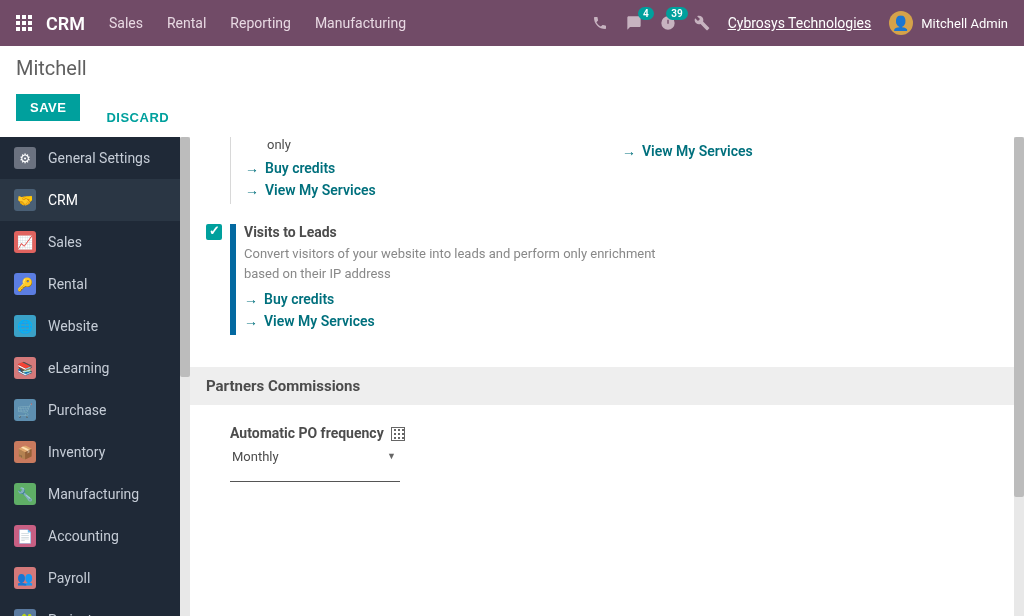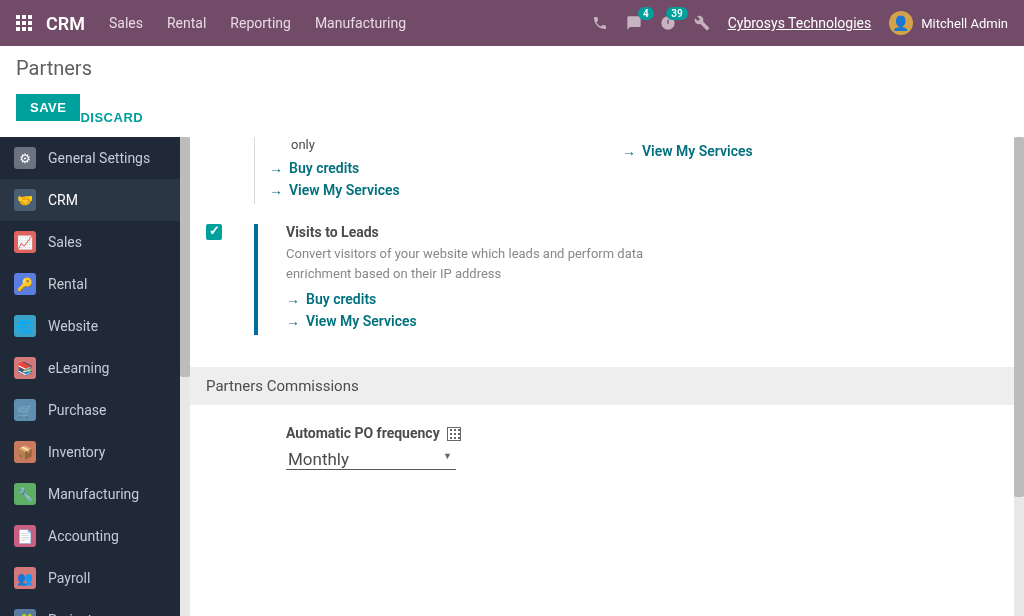--- a/index.html
+++ b/index.html
@@ -146,7 +146,7 @@
 </div>
 
 <div class="sub-header">
-  <div class="title">Partners</div>
+  <div class="title">Mitchell</div>
   <div class="spacer"></div>
 </div>
 

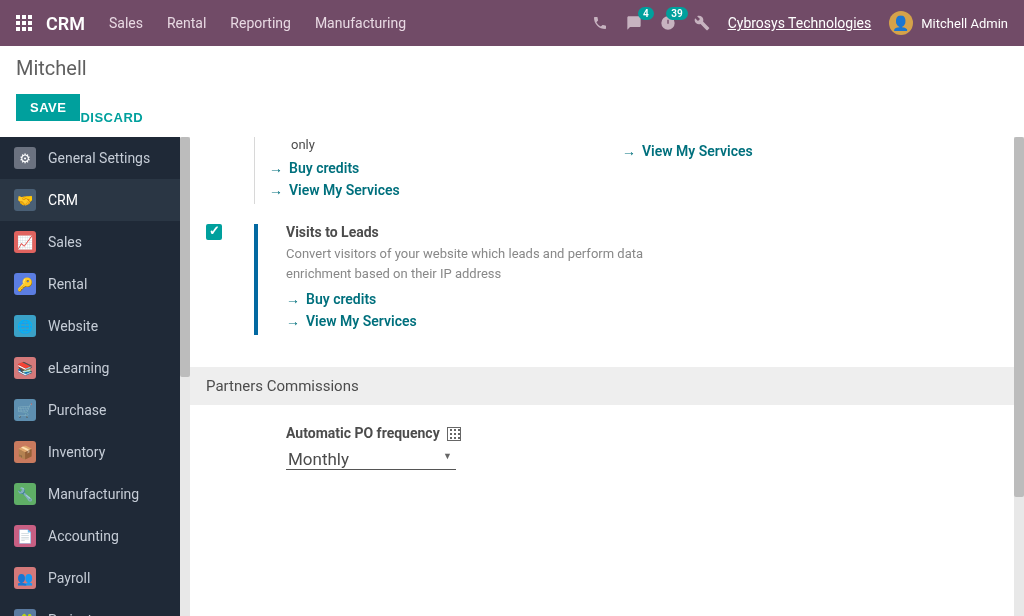--- a/index.html
+++ b/index.html
@@ -29,7 +29,7 @@
 .sub-header .search-icon { position: absolute; right: 4px; top: 4px; color: #666; }
 
 
-.action-row { padding: 10px 16px 12px 16px; display: flex; gap: 0; align-items: center; }
+.action-row { padding: 10px 16px 12px 16px; display: flex; gap: 26px; align-items: center; }
 .btn-save { background: #00a09d; color: #fff; border: none; padding: 6px 14px; font-weight: 700; font-size: 13px; cursor: pointer; letter-spacing: 0.5px; }
 .btn-discard { background: none; border: none; color: #00a09d; font-weight: 600; font-size: 13px; cursor: pointer; letter-spacing: 0.5px; margin-top: 20px; }
 

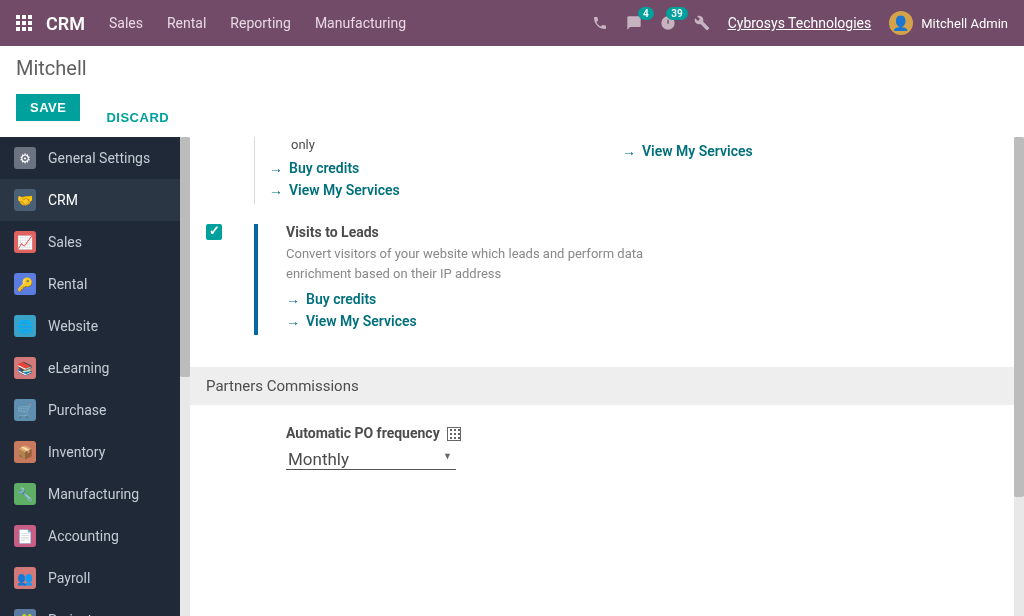--- a/index.html
+++ b/index.html
@@ -64,7 +64,7 @@
 .content-scroll .thumb { position: absolute; top: 0; left: 0; width: 10px; height: 360px; background: #bcbcbc; border-radius: 2px; }
 
 .settings-row { display: flex; padding: 0 16px; gap: 40px; }
-.setting-block { display: flex; gap: 28px; margin-bottom: 20px; }
+.setting-block { display: flex; gap: 4px; margin-bottom: 20px; }
 .setting-check { width: 20px; flex-shrink: 0; }
 .chk { width: 16px; height: 16px; border: 2px solid #999; border-radius: 2px; display: inline-block; cursor: pointer; }
 .chk.checked { background: #00a09d; border-color: #00a09d; position: relative; }

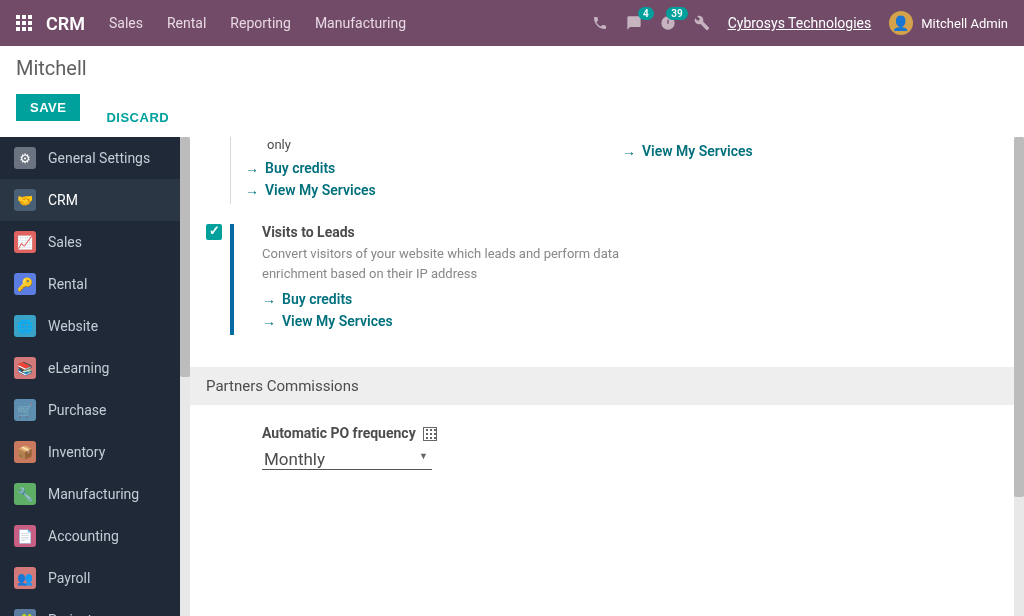--- a/index.html
+++ b/index.html
@@ -69,7 +69,7 @@
 .chk { width: 16px; height: 16px; border: 2px solid #999; border-radius: 2px; display: inline-block; cursor: pointer; }
 .chk.checked { background: #00a09d; border-color: #00a09d; position: relative; }
 .chk.checked::after { content: "✓"; color: #fff; position: absolute; top: -3px; left: 1px; font-size: 13px; font-weight: bold; }
-.setting-body { flex: 1; border-left: 4px solid #0369a1; padding-left: 28px; }
+.setting-body { flex: 1; border-left: 6px solid #0369a1; padding-left: 8px; }
 .setting-title { font-weight: 700; color: #4c4c4c; font-size: 14px; margin-bottom: 4px; }
 .setting-desc { color: #888; font-size: 13px; line-height: 1.5; margin-bottom: 8px; }
 .radio-item { display: flex; align-items: flex-start; gap: 8px; margin-bottom: 8px; font-size: 13px; }

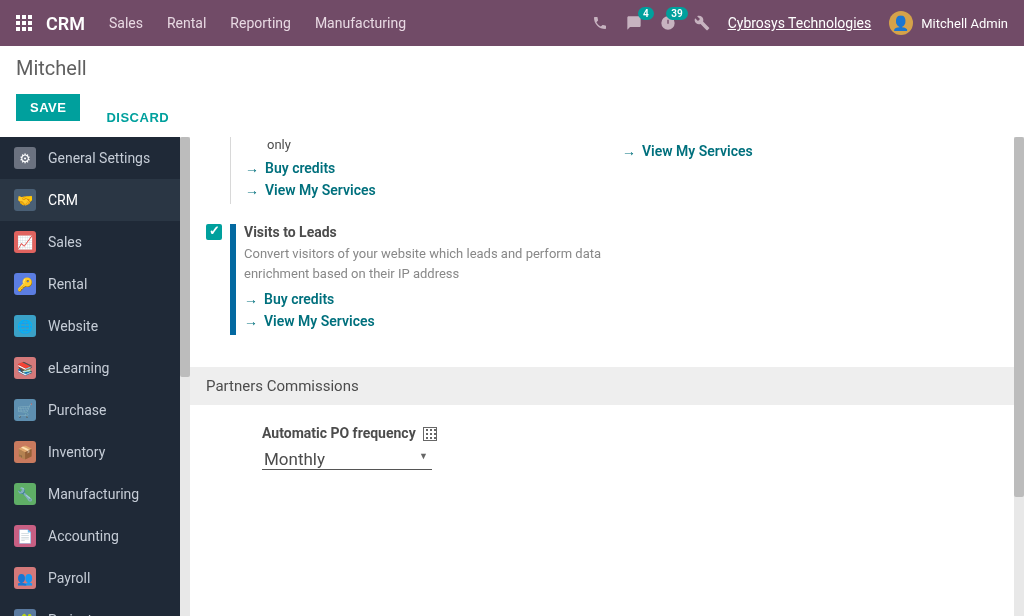--- a/index.html
+++ b/index.html
@@ -253,7 +253,7 @@
             </div>
             <div class="setting-body">
               <div class="setting-title">Visits to Leads</div>
-              <div class="setting-desc">Convert visitors of your website which leads and perform data enrichment based on their IP address</div>
+              <div class="setting-desc">Convert visitors of your website into leads and perform only enrichment based on their IP address</div>
               <div class="link-item">
                   <span class="arrow">→</span>
                   <span>Buy credits</span>

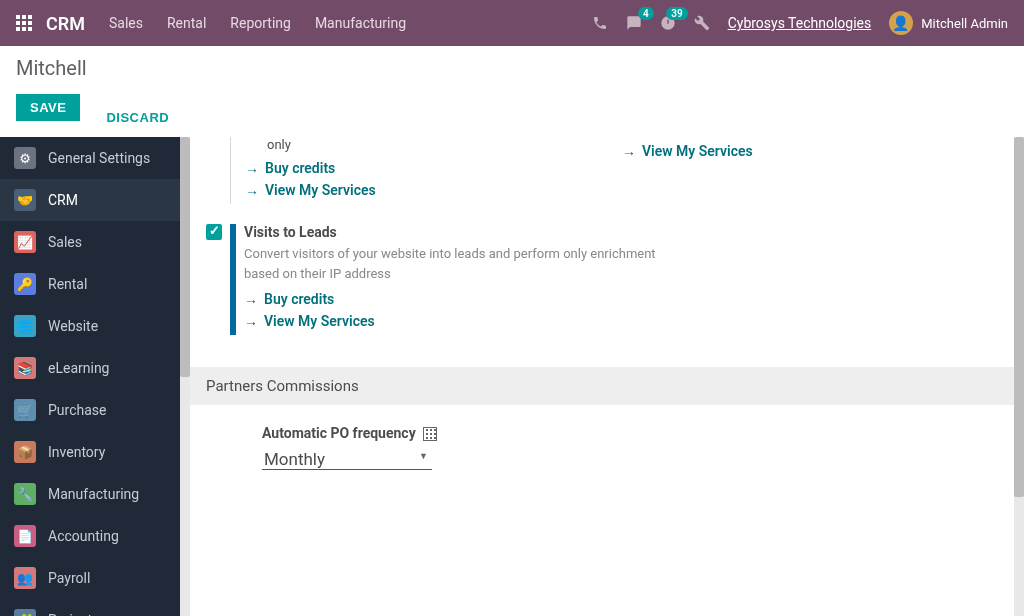--- a/index.html
+++ b/index.html
@@ -77,7 +77,7 @@
 .link-item { color: #00707d; font-weight: 600; font-size: 14px; cursor: pointer; display: flex; align-items: center; gap: 6px; margin-bottom: 6px; }
 .link-item .arrow { font-weight: bold; }
 
-.section-header { background: #eeeeee; padding: 10px 16px; font-weight: 400; font-size: 15px; color: #4c4c4c; margin: 12px 0 20px 0; }
+.section-header { background: #eeeeee; padding: 10px 16px; font-weight: 700; font-size: 15px; color: #4c4c4c; margin: 12px 0 20px 0; }
 
 .building-icon { display: inline-block; width: 14px; height: 14px; border: 1px solid #666; position: relative; vertical-align: middle; margin-left: 4px; }
 .building-icon::before { content: ""; position: absolute; left: 2px; top: 1px; width: 2px; height: 2px; background: #666; box-shadow: 4px 0 #666, 8px 0 #666, 0 4px #666, 4px 4px #666, 8px 4px #666, 0 8px #666, 4px 8px #666, 8px 8px #666; }

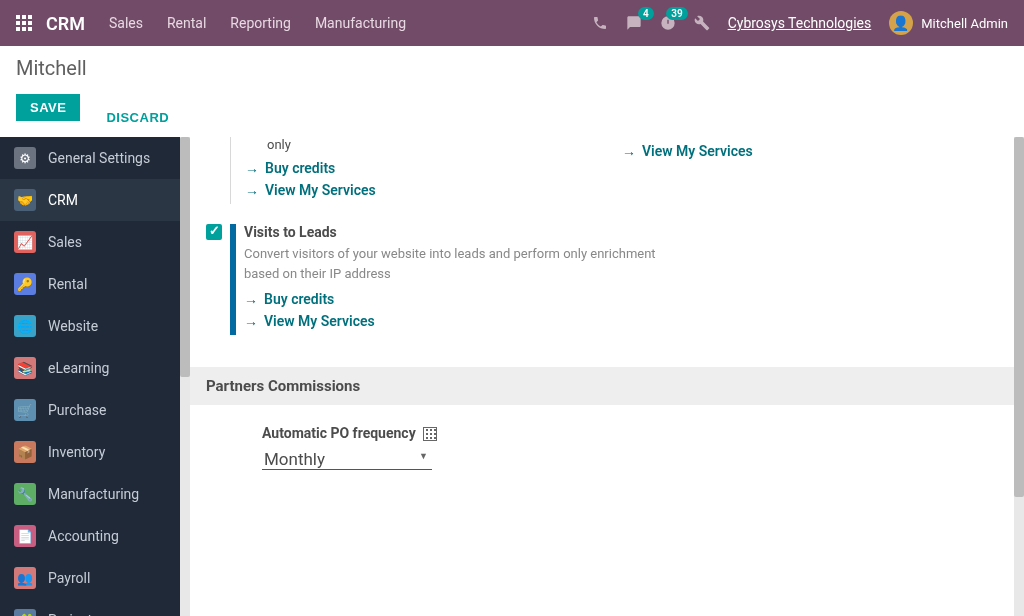--- a/index.html
+++ b/index.html
@@ -274,7 +274,7 @@
         <div class="col-left" style="flex:1.6;">
           <div class="setting-block">
             <div class="setting-check"></div>
-            <div class="setting-body" style="border-left:none;padding-left:0;margin-left:32px;">
+            <div class="setting-body" style="border-left:none;padding-left:0;">
               <div class="setting-title">
                 <span>Automatic PO frequency</span>
                 <span class="building-icon"></span>

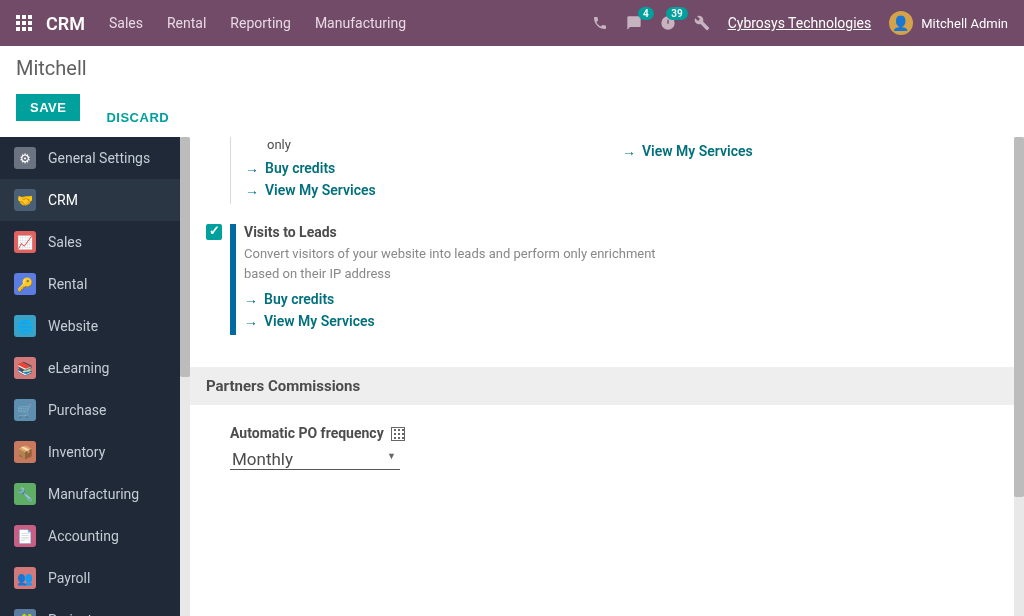--- a/index.html
+++ b/index.html
@@ -82,7 +82,7 @@
 .building-icon { display: inline-block; width: 14px; height: 14px; border: 1px solid #666; position: relative; vertical-align: middle; margin-left: 4px; }
 .building-icon::before { content: ""; position: absolute; left: 2px; top: 1px; width: 2px; height: 2px; background: #666; box-shadow: 4px 0 #666, 8px 0 #666, 0 4px #666, 4px 4px #666, 8px 4px #666, 0 8px #666, 4px 8px #666, 8px 8px #666; }
 
-.select-field { border: none; border-bottom: 1px solid #555; padding: 4px 20px 0 2px; font-size: 17px; width: 170px; background: transparent; position: relative; cursor: pointer; }
+.select-field { border: none; border-bottom: 1px solid #555; padding: 4px 20px 17px 2px; font-size: 13px; width: 170px; background: transparent; position: relative; cursor: pointer; }
 .select-wrap { position: relative; display: inline-block; }
 .select-wrap::after { content: "▼"; position: absolute; right: 4px; top: 6px; font-size: 9px; color: #666; pointer-events: none; }
 

